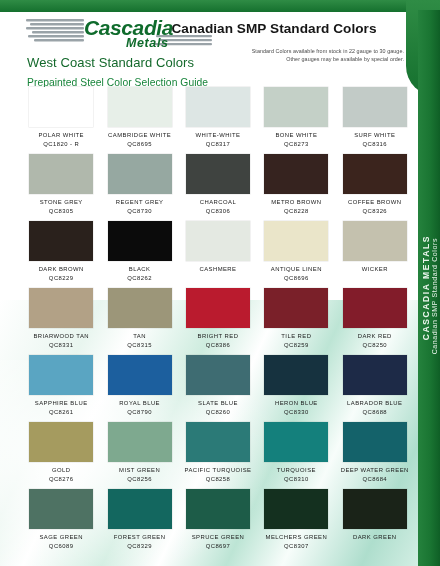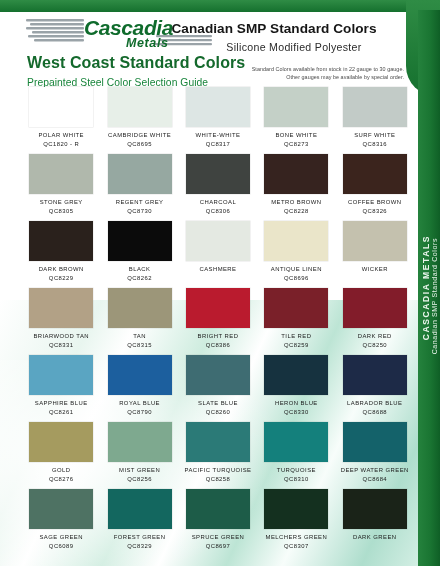--- a/index.html
+++ b/index.html
@@ -236,7 +236,6 @@
 
   <div class="right-heads">
     <div class="h-canadian">Canadian SMP Standard Colors</div>
-    <div class="h-silicone">Silicone Modified Polyester</div>
     <div class="h-note">
       <div>Standard Colors available from stock in 22 gauge to 30 gauge.</div>
       <div>Other gauges may be available by special order.</div>

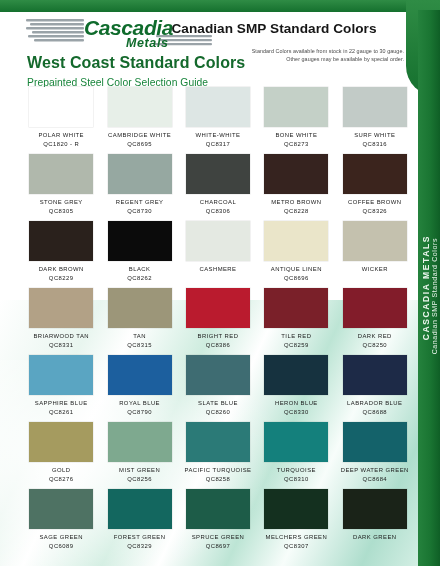--- a/index.html
+++ b/index.html
@@ -101,8 +101,8 @@
   }
   .h-westcoast {
     color: #14692c;
-    font-size: 16px;
-    font-weight: bold;
+    font-size: 13px;
+    font-weight: normal;
     letter-spacing: 0.1px;
     line-height: 14px;
   }

